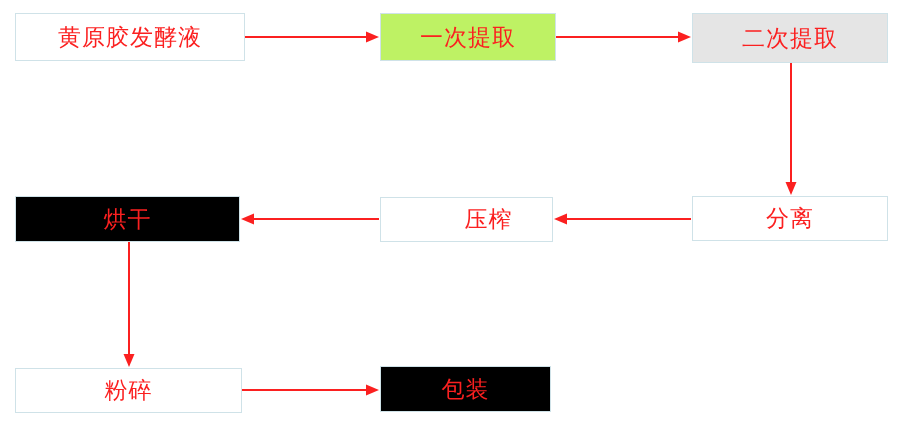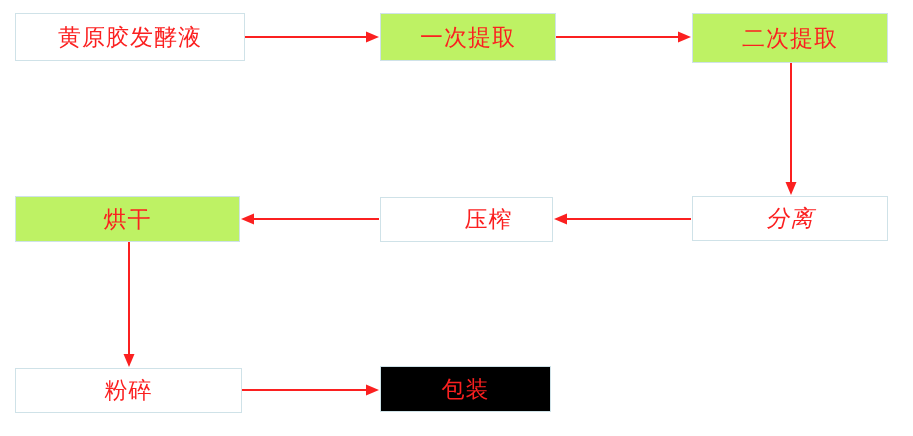--- a/index.html
+++ b/index.html
@@ -50,7 +50,7 @@
     <div class="node" style="left: 380px; top: 13px; width: 176px; height: 48px; border-color: rgb(207, 226, 232); background: #bef264;">
       <span class="node-label" style="color: rgb(251, 32, 32);">一次提取</span>
     </div>
-    <div class="node" style="left: 692px; top: 13px; width: 196px; height: 50px; border-color: rgb(207, 226, 232); background: #bef264;">
+    <div class="node" style="left: 692px; top: 13px; width: 196px; height: 50px; border-color: rgb(207, 226, 232); background: #e5e5e5;">
       <span class="node-label" style="color: rgb(251, 32, 32);">二次提取</span>
     </div>
     <div class="node" style="left: 692px; top: 196px; width: 196px; height: 45px; border-color: rgb(207, 226, 232); background: rgb(255, 255, 255);">

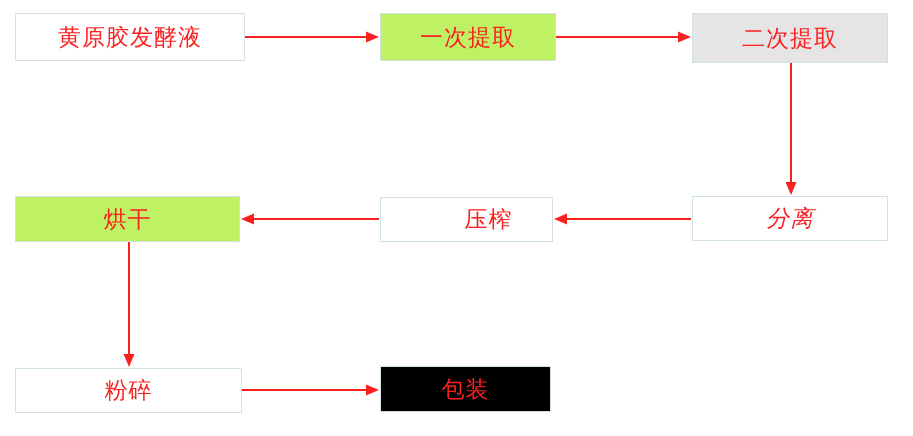--- a/index.html
+++ b/index.html
@@ -59,7 +59,7 @@
     <div class="node" style="left: 380px; top: 197px; width: 173px; height: 45px; border-color: rgb(207, 226, 232); background: rgb(255, 255, 255); padding-left: 44px;">
       <span class="node-label" style="color: rgb(251, 32, 32);">压榨</span>
     </div>
-    <div class="node" style="left: 15px; top: 196px; width: 225px; height: 46px; border-color: rgb(207, 226, 232); background: #bef264;">
+    <div class="node" style="left: 15px; top: 196px; width: 225px; height: 46px; border-color: rgb(207, 226, 232); background: #000000;">
       <span class="node-label" style="color: rgb(251, 32, 32);">烘干</span>
     </div>
     <div class="node" style="left: 15px; top: 368px; width: 227px; height: 45px; border-color: rgb(207, 226, 232); background: rgb(255, 255, 255);">

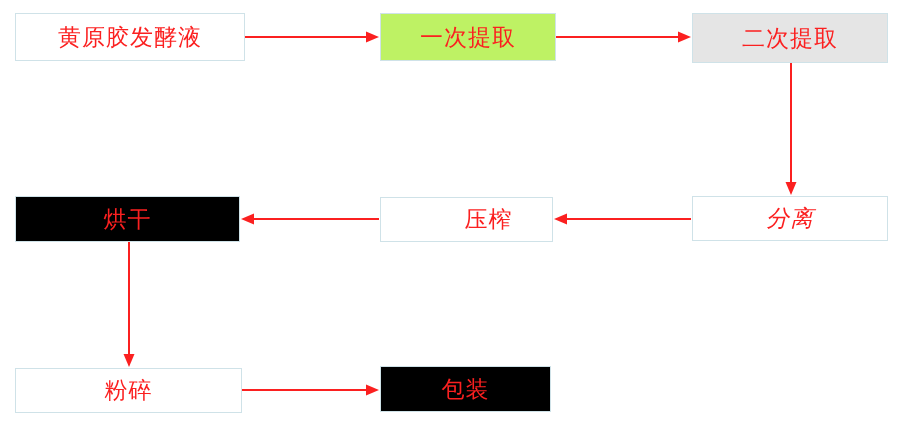--- a/index.html
+++ b/index.html
@@ -54,7 +54,7 @@
       <span class="node-label" style="color: rgb(251, 32, 32);">二次提取</span>
     </div>
     <div class="node" style="left: 692px; top: 196px; width: 196px; height: 45px; border-color: rgb(207, 226, 232); background: rgb(255, 255, 255);">
-      <span class="node-label" style="color: rgb(251, 32, 32); font-style: italic;">分离</span>
+      <span class="node-label" style="color: rgb(251, 32, 32);">分离</span>
     </div>
     <div class="node" style="left: 380px; top: 197px; width: 173px; height: 45px; border-color: rgb(207, 226, 232); background: rgb(255, 255, 255); padding-left: 44px;">
       <span class="node-label" style="color: rgb(251, 32, 32);">压榨</span>

